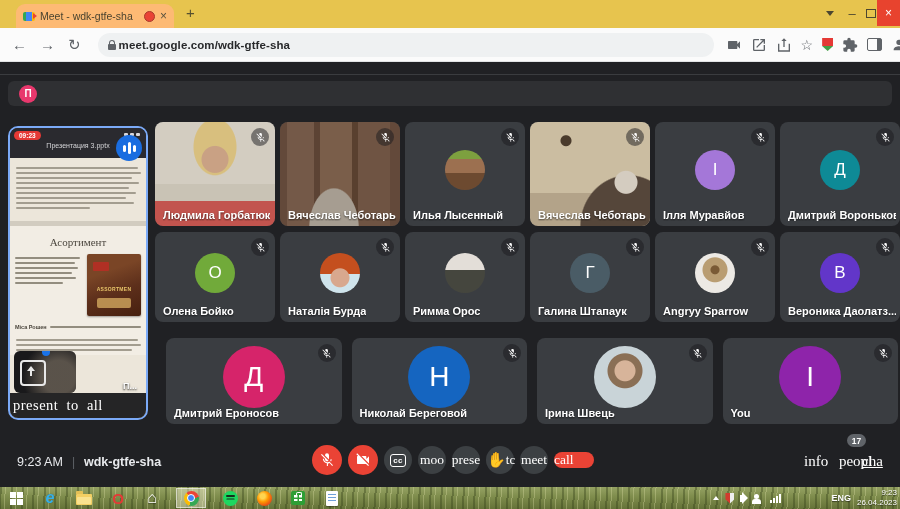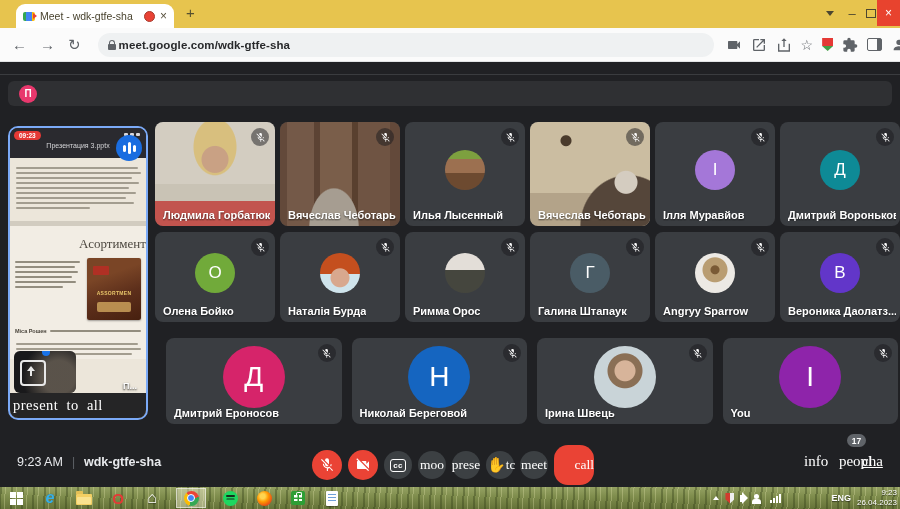--- a/index.html
+++ b/index.html
@@ -9,7 +9,7 @@
 
   
   .titlebar{position:absolute;left:0;top:0;width:900px;height:28px;background:#e7c44e;}
-  .tab{position:absolute;left:16px;top:4px;width:158px;height:24px;background:#ffffff;
+  .tab{position:absolute;left:16px;top:4px;width:158px;height:24px;background:#fdba74;
        border-radius:9px 9px 0 0;display:flex;align-items:center;padding:0 7px;gap:5px;box-sizing:border-box;}
   .meetico{width:12px;height:9px;border-radius:2px;flex:none;
     background:linear-gradient(90deg,#34a853 0 22%,#4285f4 22% 72%,#fbbc05 72%);position:relative;}

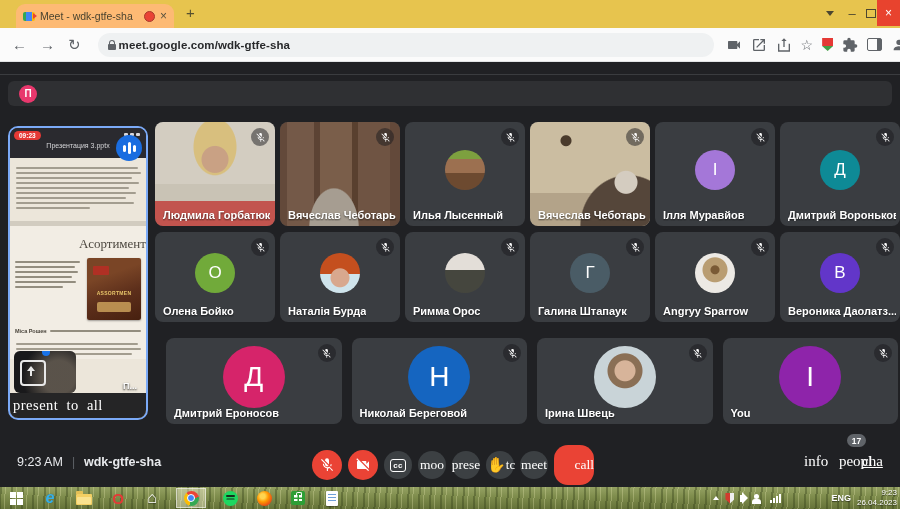--- a/index.html
+++ b/index.html
@@ -76,7 +76,7 @@
   .lines i:nth-child(7){width:86%}.lines i:nth-child(8){width:92%}.lines i:nth-child(9){width:58%}
   .band{height:5px;background:#d2ccc0;margin-top:8px;}
   .slide2{background:#f2ede4;padding-top:6px;}
-  .s-title{text-align:right;font-size:13px;color:#4c473f;font-family:"Liberation Serif","DejaVu Serif",serif;
+  .s-title{text-align:center;font-size:11px;color:#4c473f;font-family:"Liberation Serif","DejaVu Serif",serif;
            margin:4px 0 6px;}
   .twocol{display:flex;padding:0 5px;gap:4px;}
   .colL{flex:1;}

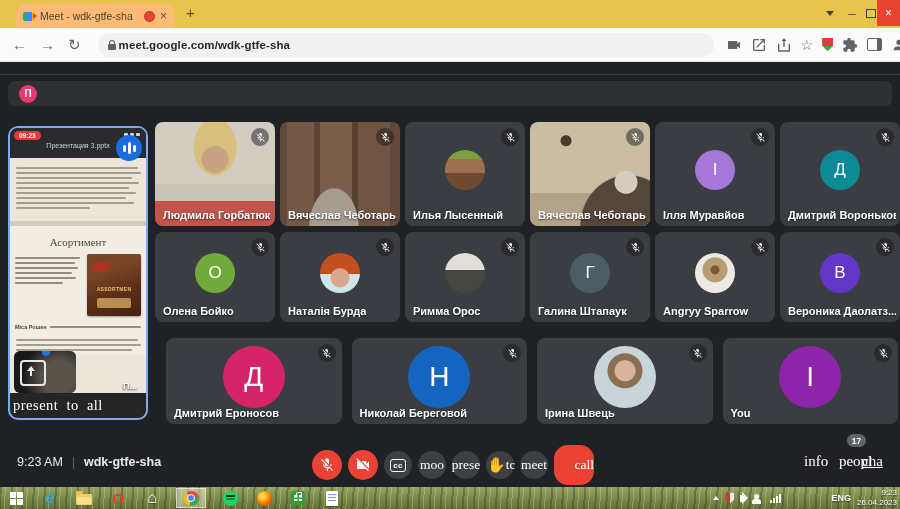--- a/index.html
+++ b/index.html
@@ -158,8 +158,8 @@
   .handwrap{position:absolute;left:50%;top:50%;transform:translate(-46%,-50%);display:flex;align-items:center;color:#fff;white-space:nowrap;}
   .handg{font-size:15px;}
   .handsfx{font-size:13px;margin-left:0px;}
-  .callpill{width:40px;height:40px;border-radius:14px;background:#ea4335;display:flex;align-items:center;
-            justify-content:flex-end;flex:none;}
+  .callpill{width:40px;height:16px;border-radius:14px;background:#ea4335;display:flex;align-items:center;
+            justify-content:flex-start;flex:none;}
   .callpill span{color:#fff;font-size:13.5px;}
   .count-badge{position:absolute;left:847px;top:2px;min-width:13px;height:13px;border-radius:7px;background:#606469;
                color:#fff;font-size:8.5px;font-weight:700;display:flex;align-items:center;justify-content:center;

